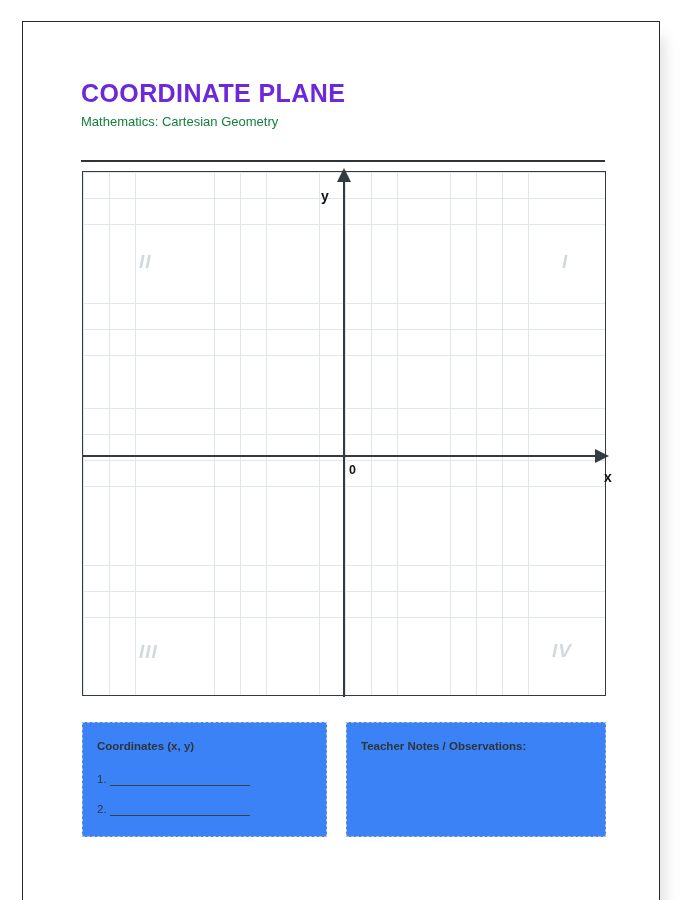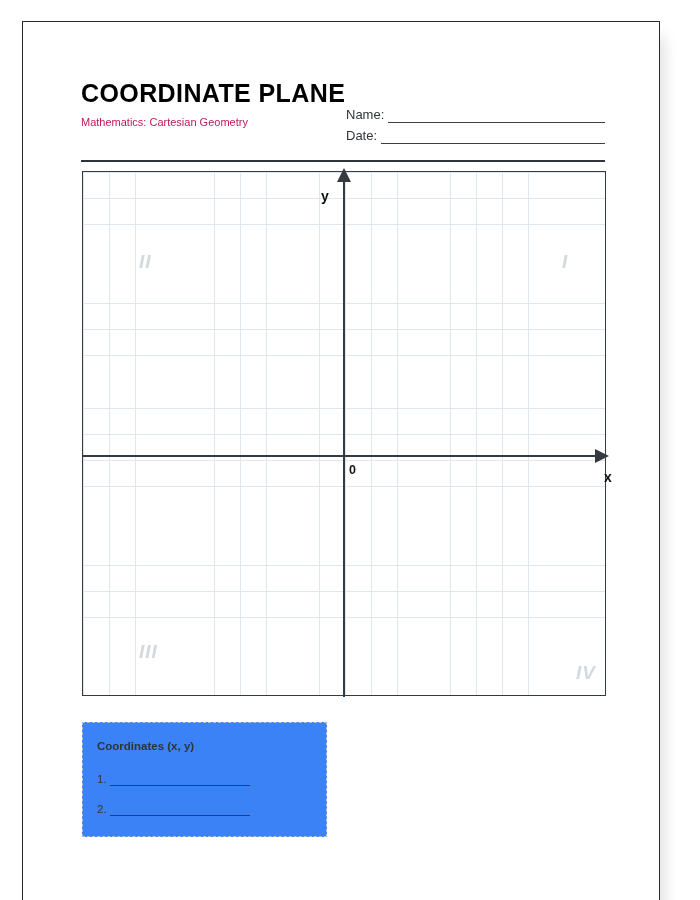--- a/index.html
+++ b/index.html
@@ -54,7 +54,7 @@
   #worksheet-title {
     font-size: 25px;
     font-weight: bold;
-    color: #000000;
+    color: #6d28d9;
     letter-spacing: 0.4px;
     line-height: 28px;
     white-space: nowrap;

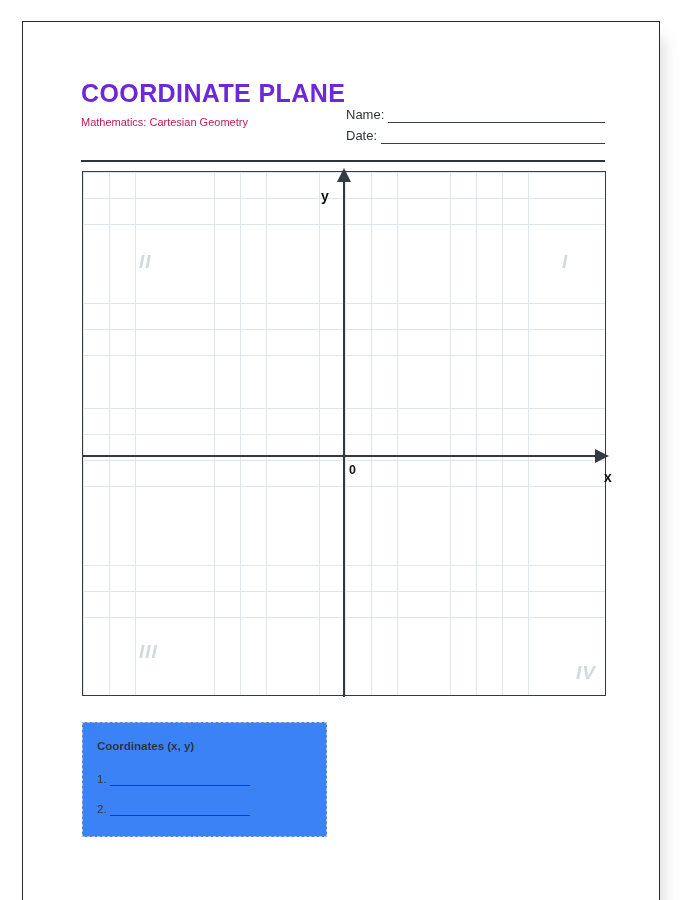--- a/index.html
+++ b/index.html
@@ -61,8 +61,8 @@
   }
 
   #worksheet-subtitle {
-    font-size: 11px;
-    color: #be185d;
+    font-size: 13px;
+    color: #15803d;
     line-height: 18px;
     margin-top: 6px;
     white-space: nowrap;

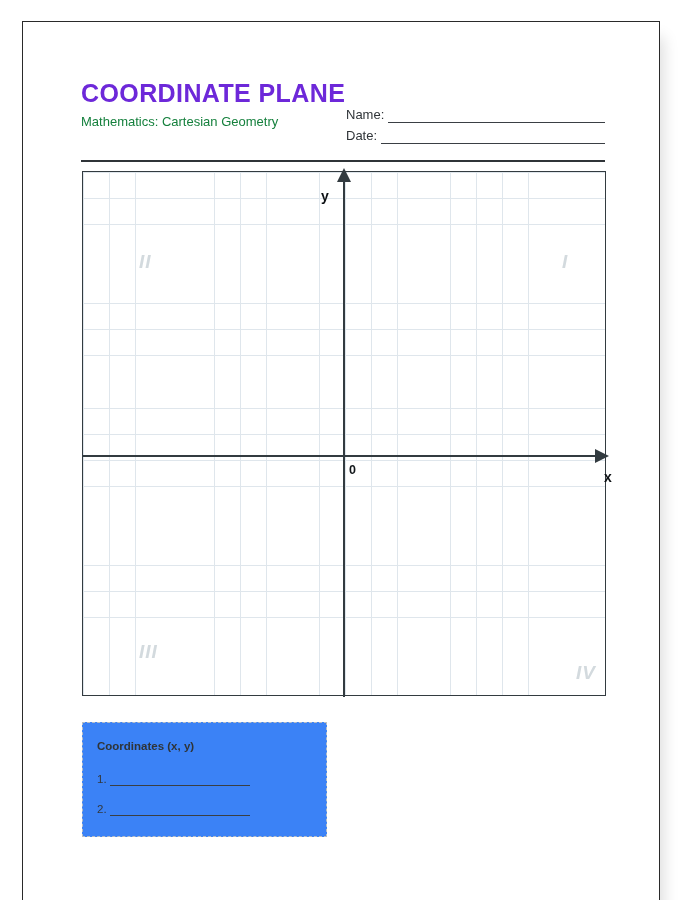--- a/index.html
+++ b/index.html
@@ -272,16 +272,6 @@
         <div id="worksheet-subtitle">Mathematics: Cartesian Geometry</div>
       </div>
 
-      <div id="meta-block">
-        <div class="meta-row">
-          <span class="meta-label">Name:</span>
-          <span class="meta-rule"></span>
-        </div>
-        <div class="meta-row">
-          <span class="meta-label">Date:</span>
-          <span class="meta-rule"></span>
-        </div>
-      </div>
 
     </div>
 

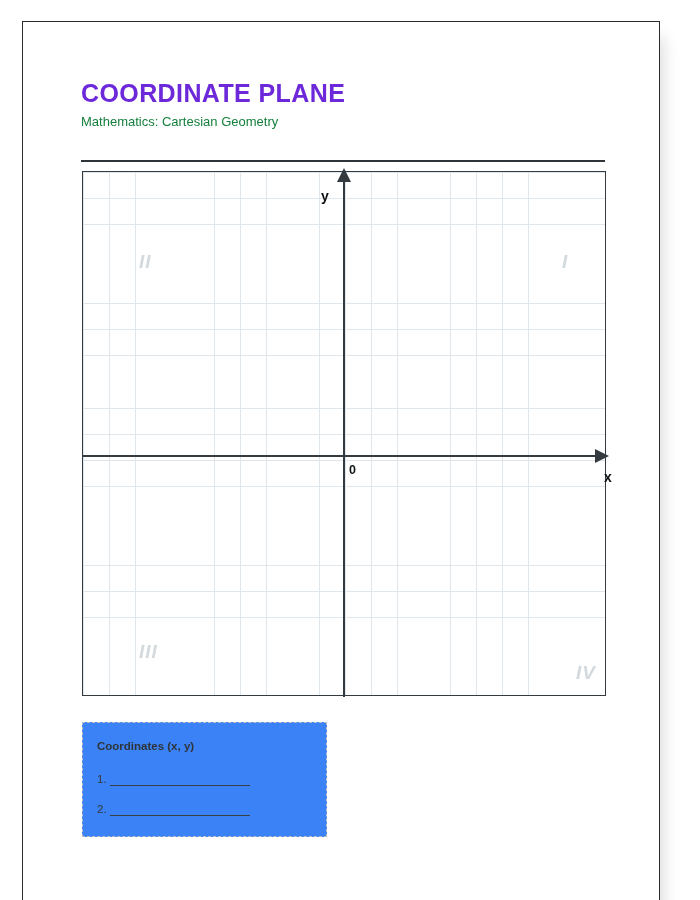--- a/index.html
+++ b/index.html
@@ -197,7 +197,7 @@
   #quad-1   { left: 479px; top: 80px; }
   #quad-2   { left: 56px;  top: 80px; }
   #quad-3   { left: 56px;  top: 470px; }
-  #quad-4   { left: 469px; top: 491px; margin-left: 24px; }
+  #quad-4   { left: 469px; top: 469px; }
 
   
   .note-panel {

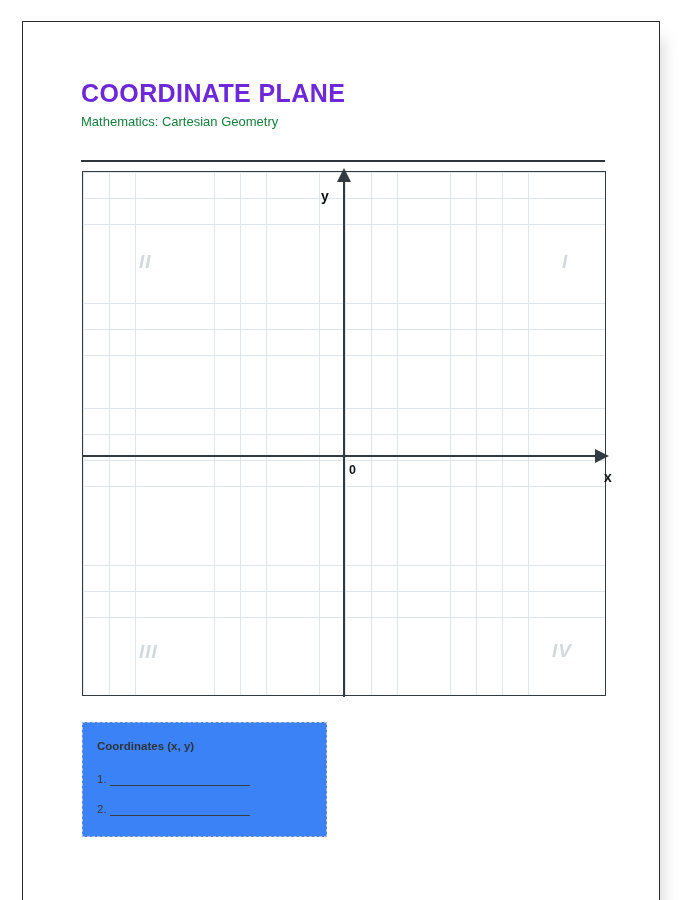--- a/index.html
+++ b/index.html
@@ -313,6 +313,9 @@
       </div>
     </div>
 
+    <div class="note-panel" id="notes-panel">
+      <div class="panel-title">Teacher Notes / Observations:</div>
+    </div>
 
   </div>
 </div>

